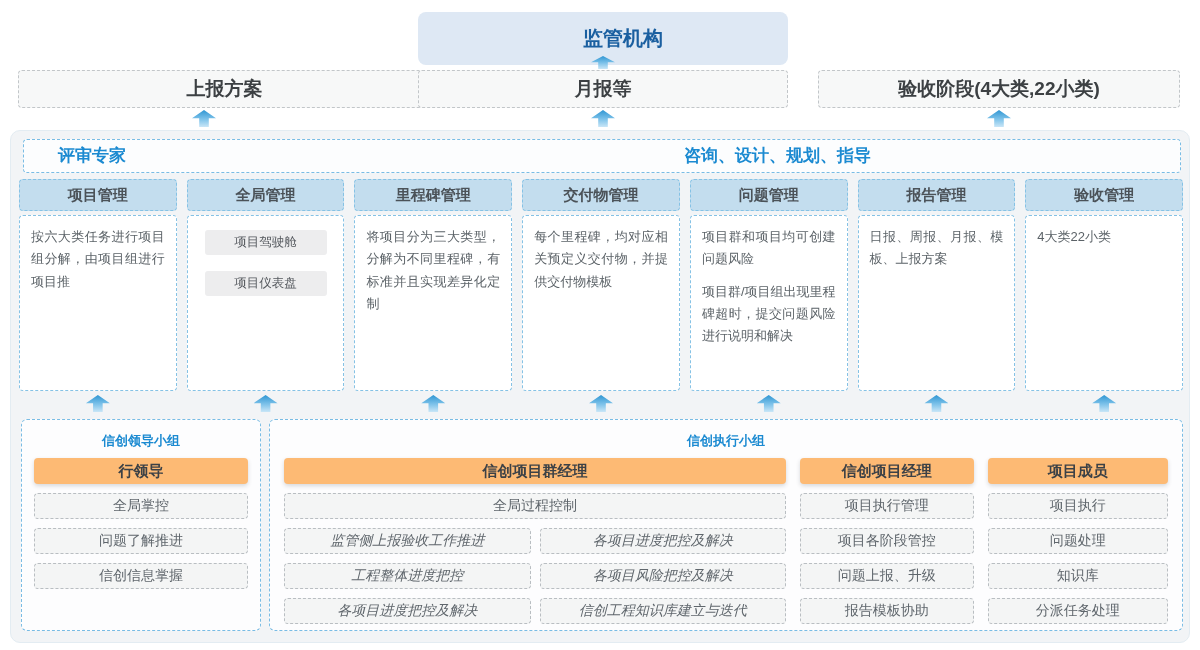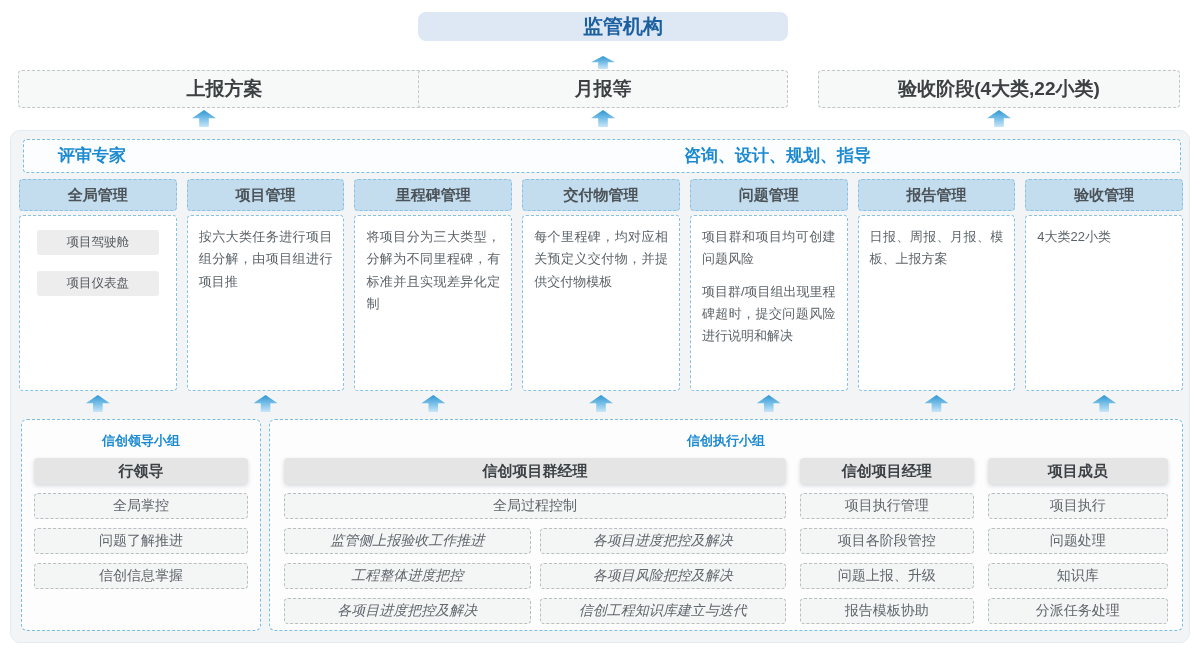--- a/index.html
+++ b/index.html
@@ -8,7 +8,7 @@
   #canvas { position:relative; width:1200px; height:650px; background:#ffffff; overflow:hidden; }
 
   
-  .regulator { position:absolute; left:418px; top:12px; width:370px; height:29px;
+  .regulator { position:absolute; left:418px; top:12px; width:370px; height:53px;
     background:#dee8f4; border-radius:8px; display:flex; align-items:center; justify-content:center;
     font-size:20px; font-weight:bold; color:#1a5fa0;padding-left:40px; }
 

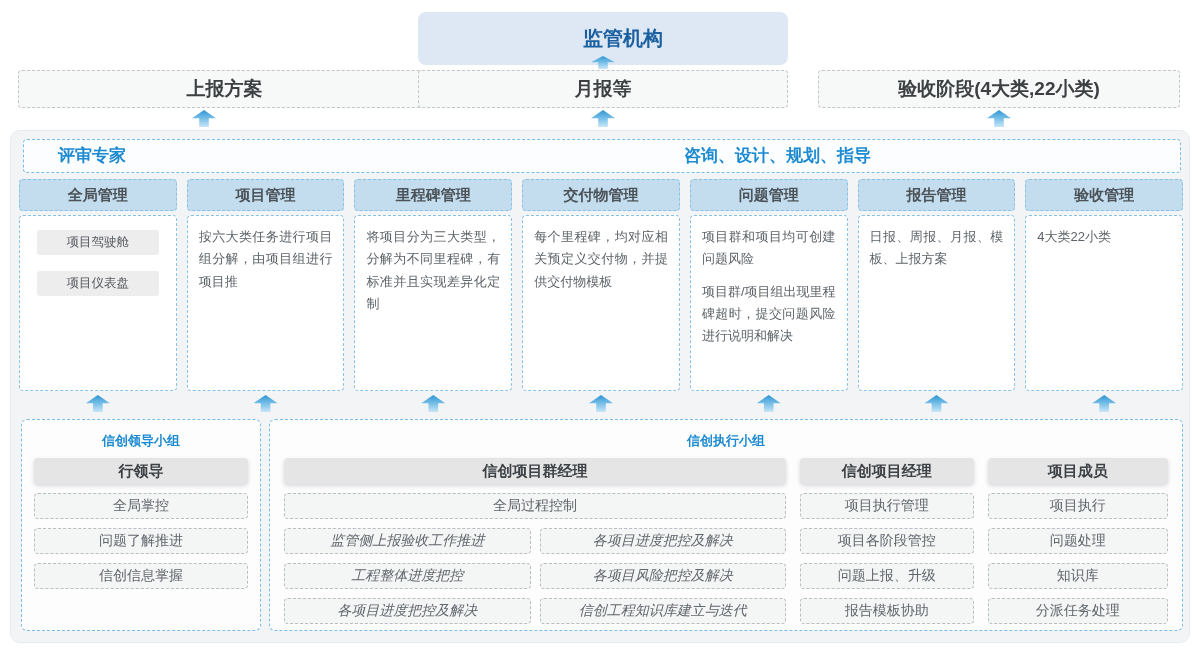--- a/index.html
+++ b/index.html
@@ -107,17 +107,17 @@
     <div class="cols">
 
       <div class="col">
+        <div class="col-head">项目管理</div>
+        <div class="col-body">
+          <p>按六大类任务进行项目组分解，由项目组进行项目推</p>
+        </div>
+      </div>
+
+      <div class="col">
         <div class="col-head">全局管理</div>
         <div class="col-body">
           <div class="chip">项目驾驶舱</div>
           <div class="chip">项目仪表盘</div>
-        </div>
-      </div>
-
-      <div class="col">
-        <div class="col-head">项目管理</div>
-        <div class="col-body">
-          <p>按六大类任务进行项目组分解，由项目组进行项目推</p>
         </div>
       </div>
 

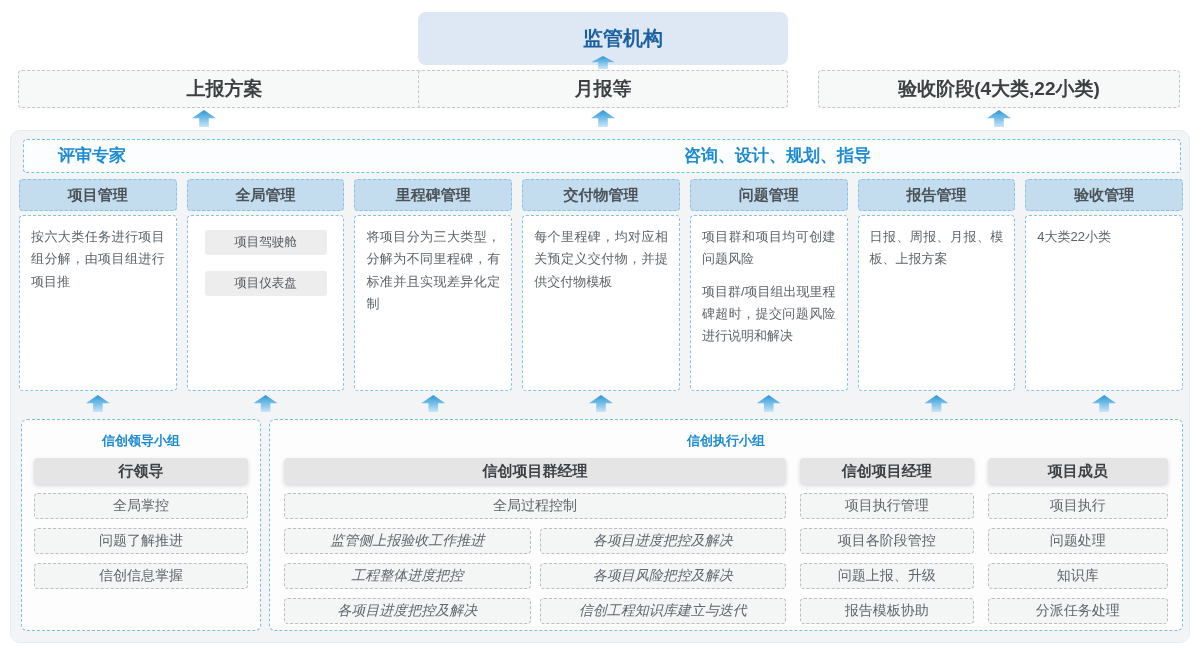--- a/index.html
+++ b/index.html
@@ -61,7 +61,7 @@
   .g-exec { left:258px; width:914px; }
   .g-title { height:38px; display:flex; align-items:center; justify-content:center;
     font-size:13px; font-weight:bold; color:#1b8ad1; padding-top:4px; }
-  .role-box { height:26px; background:#e5e5e5; border-radius:4px;
+  .role-box { height:26px; background:#fdba74; border-radius:4px;
     box-shadow:0 2px 4px rgba(60,70,80,.20); display:flex; align-items:center; justify-content:center;
     font-size:15px; font-weight:bold; color:#3c4146; }
   .item { height:26px; margin-top:9px; background:#f4f5f5; border:1px dashed #b9bec2; border-radius:4px;

